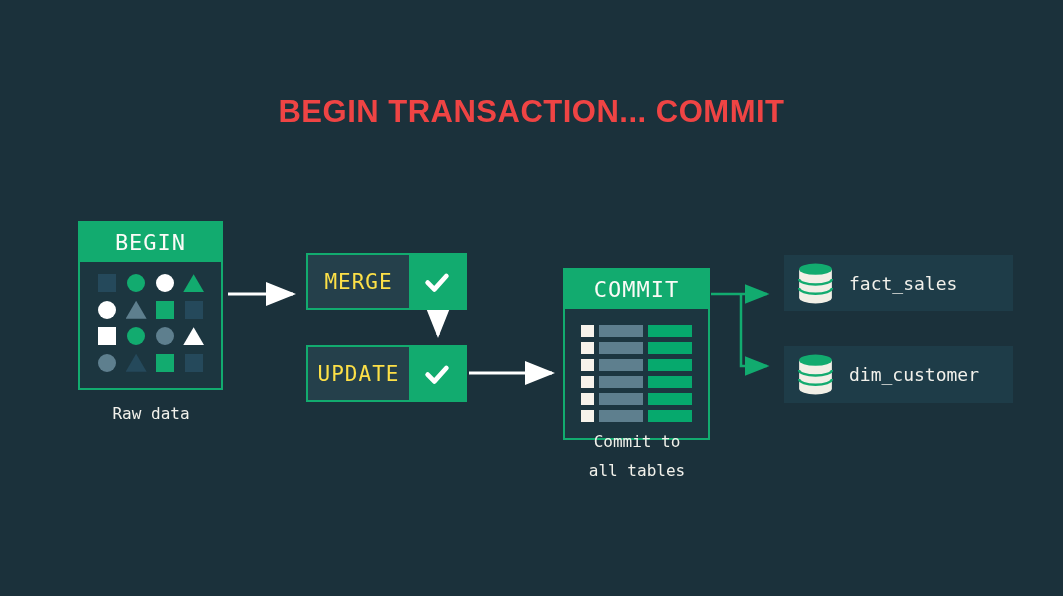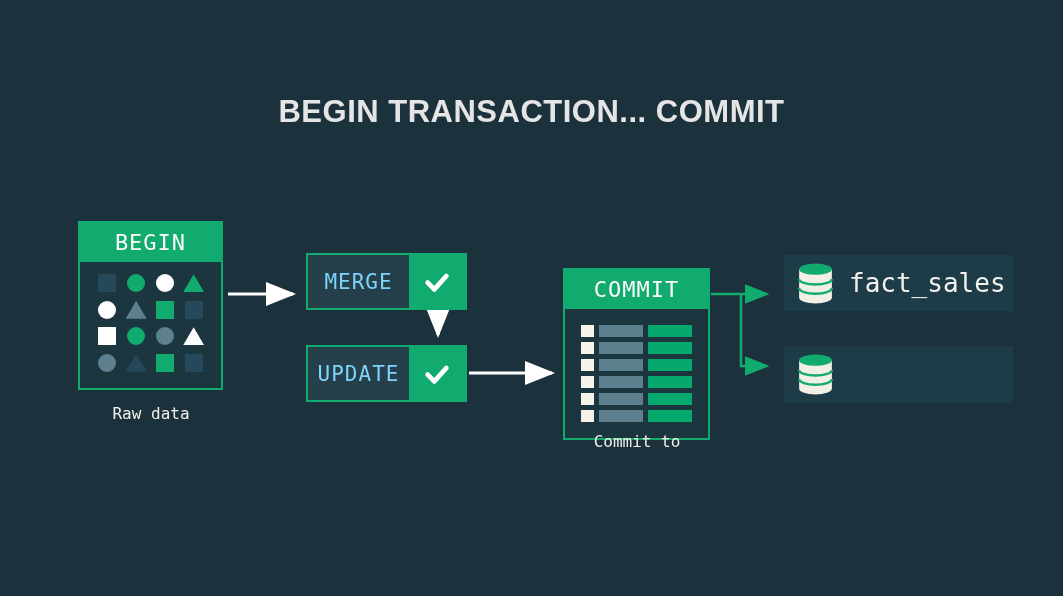--- a/index.html
+++ b/index.html
@@ -14,7 +14,7 @@
 
   .title{position:absolute;left:0;top:94px;width:1063px;text-align:center;
     font-family:"Liberation Sans",sans-serif;font-weight:bold;font-size:31px;
-    letter-spacing:0.5px;color:#e5e5e5;}
+    letter-spacing:0.5px;color:#ef4444;}
 
   .arrow-layer{position:absolute;left:0;top:0;width:1063px;height:596px;pointer-events:none;}
   .ln-white{stroke:var(--white);stroke-width:3;fill:none;}

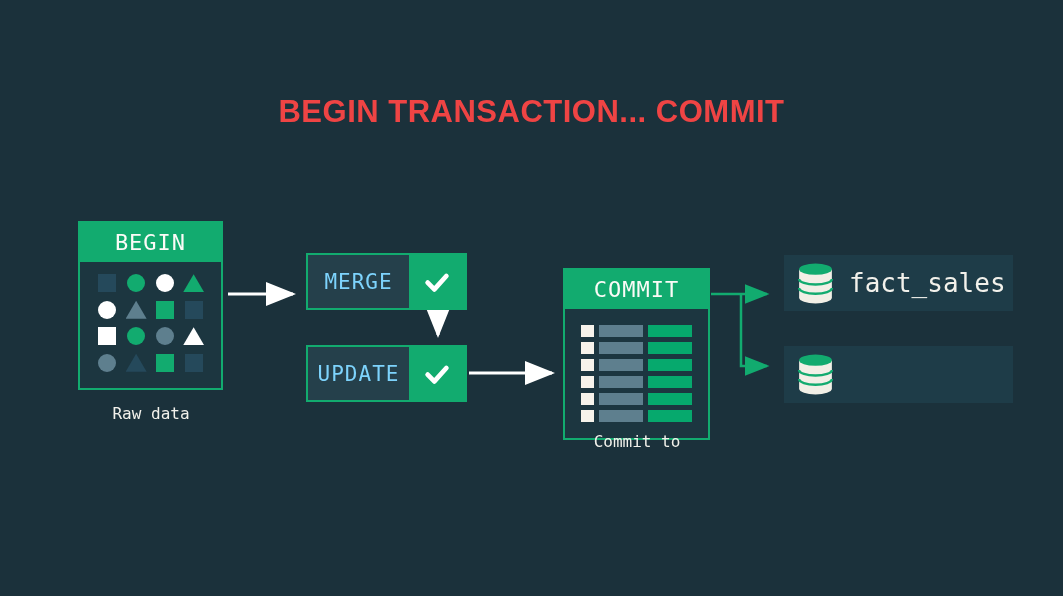--- a/index.html
+++ b/index.html
@@ -42,7 +42,7 @@
   .pill-merge{top:253px;}
   .pill-update{top:345px;}
   .pill-label{flex:1;background:var(--pill-dark);display:flex;align-items:center;justify-content:center;
-    color:#7dd3fc;font-size:21px;letter-spacing:1px;}
+    color:#fde047;font-size:21px;letter-spacing:1px;}
   .pill-check{width:56px;background:var(--green);display:flex;align-items:center;justify-content:center;}
 
   .commit-box{left:563px;top:220px;width:147px;height:172px;margin-top:48px;}

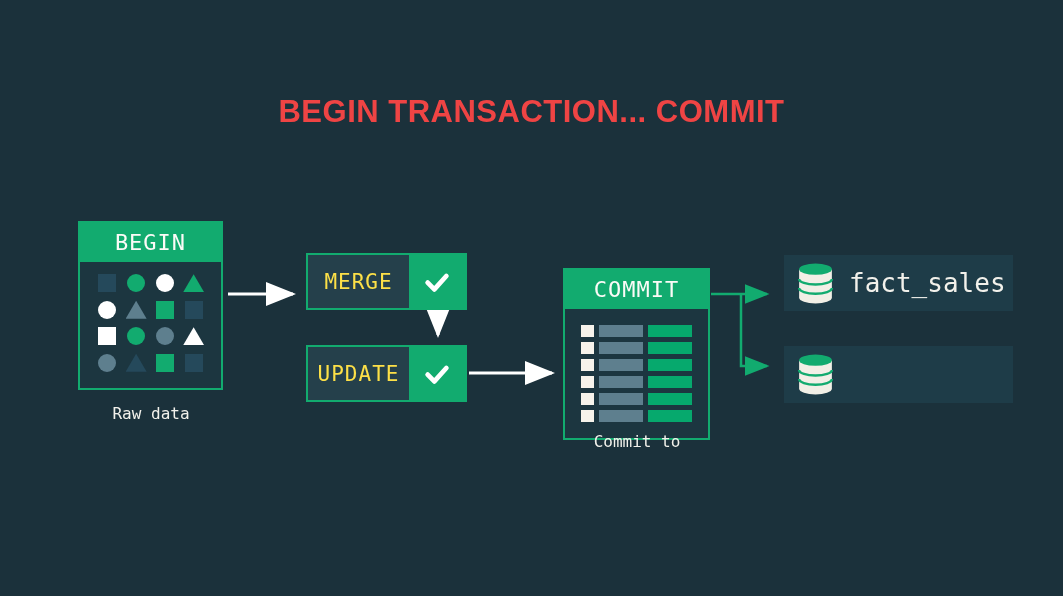--- a/index.html
+++ b/index.html
@@ -56,7 +56,7 @@
     display:flex;align-items:center;gap:15px;padding-left:13px;}
   .db-fact{top:255px;height:56px;}
   .db-dim{top:346px;height:57px;}
-  .db-name{color:var(--text);font-size:26px;text-align:center;}
+  .db-name{color:var(--text);font-size:18px;text-align:center;}
 </style>
 </head>
 <body>

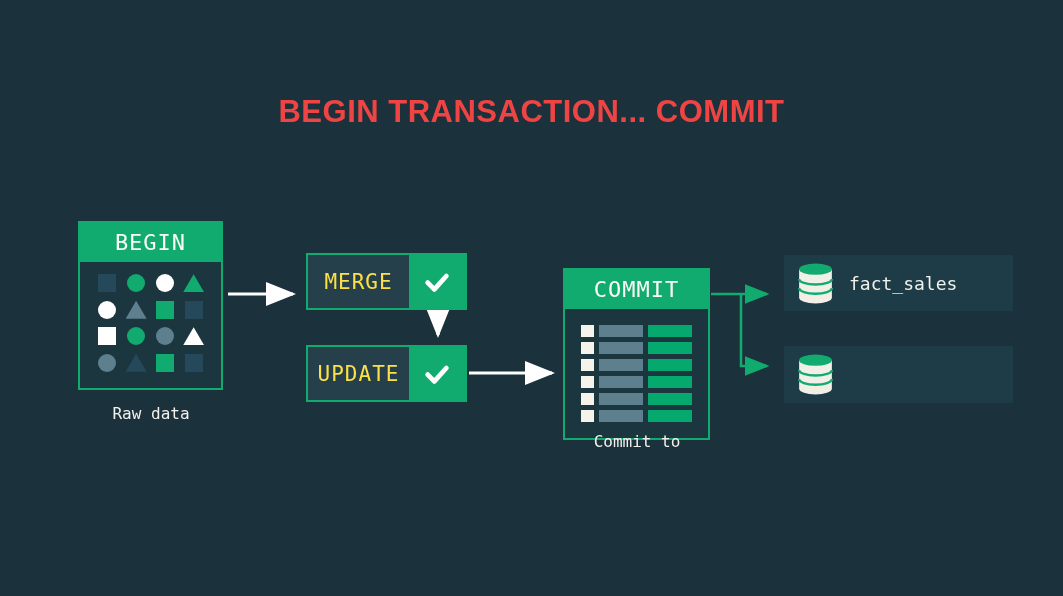--- a/index.html
+++ b/index.html
@@ -178,6 +178,7 @@
       <path d="M2,25.5 A16,5.5 0 0 0 34,25.5" fill="none" stroke="#12AB6F" stroke-width="2.4"></path>
       <ellipse cx="18" cy="7" rx="16" ry="5.5" fill="#12AB6F"></ellipse>
     </svg>
+    <span class="db-name">dim_customer</span>
   </div>
 
 </div>

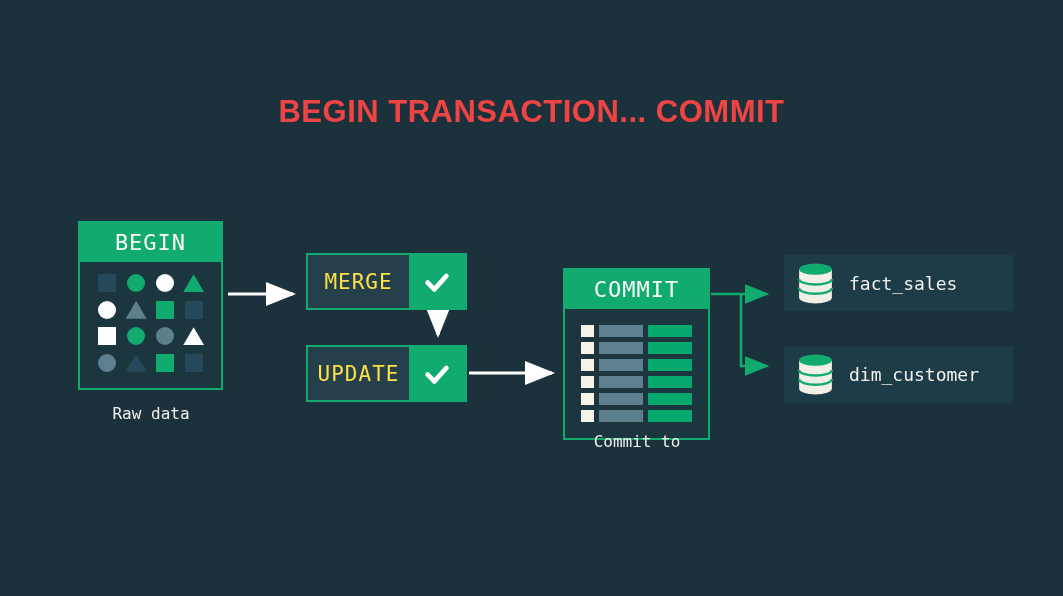--- a/index.html
+++ b/index.html
@@ -159,6 +159,7 @@
   </div>
   <div class="caption caption-commit">
     <div>Commit to</div>
+    <div>all tables</div>
   </div>
 
   <div class="db-card db-fact">

